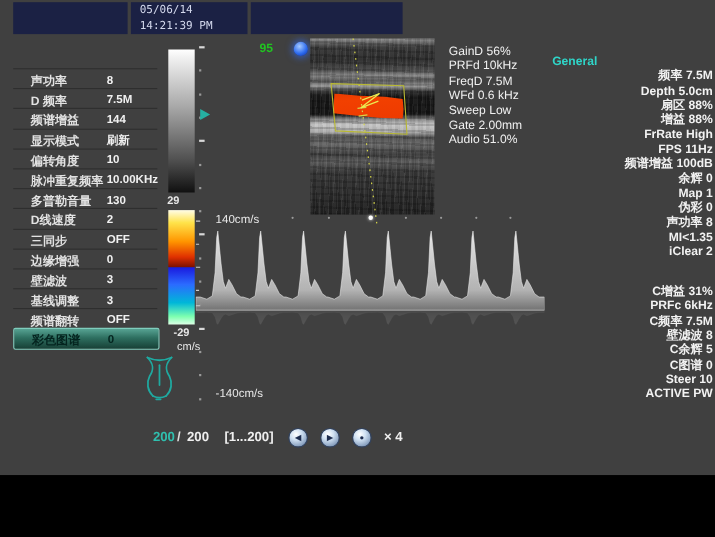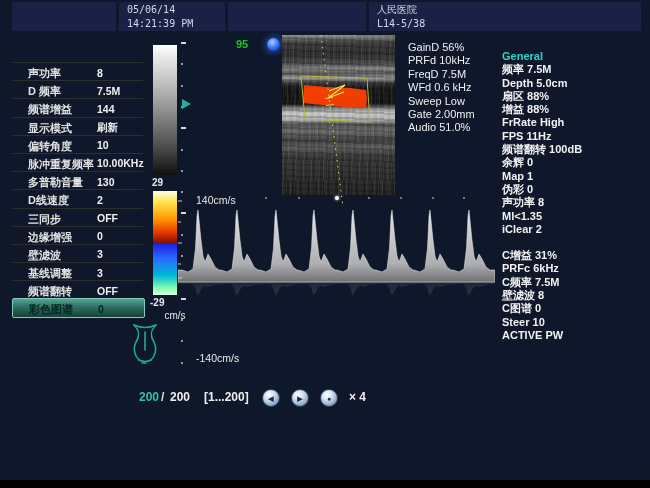--- a/index.html
+++ b/index.html
@@ -3,7 +3,7 @@
 <meta charset="utf-8">
 <style>
   html,body{margin:0;padding:0;background:#000;}
-  .screen{position:relative;width:650px;height:480px;background:#0f172a;overflow:hidden;
+  .screen{position:relative;width:650px;height:432px;background:#404040;overflow:hidden;
           font-family:"Liberation Sans","DejaVu Sans",sans-serif;}
   
   .hdr-box{position:absolute;top:2px;height:29px;background:#1b2144;}

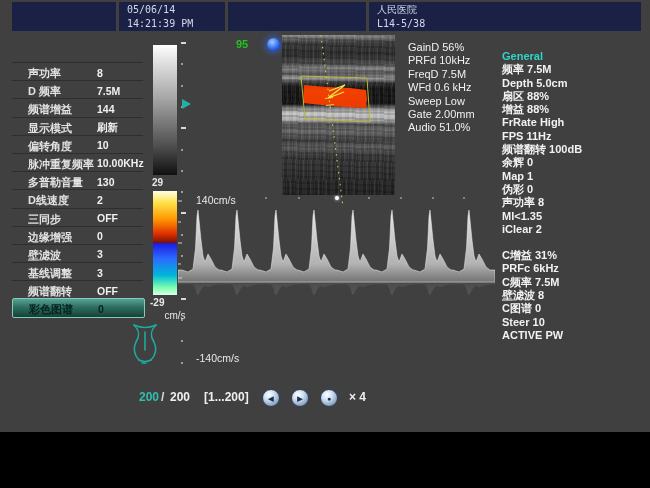--- a/index.html
+++ b/index.html
@@ -98,10 +98,6 @@
     <div class="hdr-text">14:21:39 PM</div>
   </div>
   <div class="hdr-box hb3"></div>
-  <div class="hdr-box hb4">
-    <div class="hdr-text">人民医院</div>
-    <div class="hdr-text">L14-5/38</div>
-  </div>
 
   <div class="left-panel" id="leftPanel">
       <div class="lp-row">

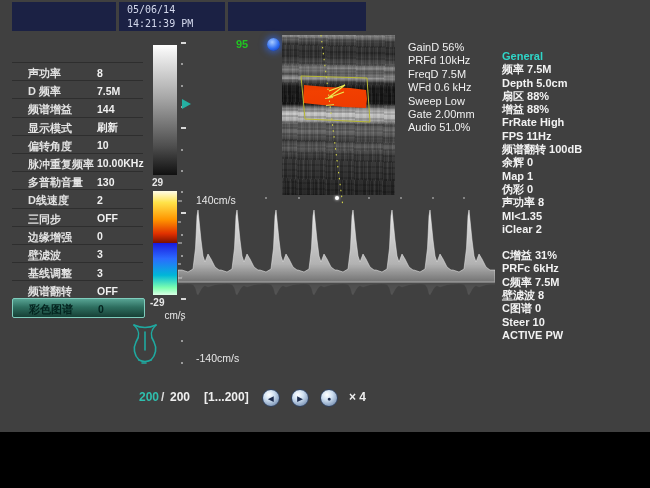--- a/index.html
+++ b/index.html
@@ -65,7 +65,7 @@
   
   .rpanel{position:absolute;left:502px;top:50px;width:146px;}
   .rp-title{font-size:11px;font-weight:bold;color:#2fd5c8;line-height:13.3px;}
-  .rp-line{font-size:11px;font-weight:bold;color:#f2f2f2;line-height:13.3px;white-space:nowrap;}
+  .rp-line{font-size:11px;font-weight:bold;color:#f2f2f2;line-height:13.3px;white-space:nowrap;text-align:right;}
   .rp-group2{margin-top:13px;}
   
   .spectral{position:absolute;left:178px;top:188px;width:317px;height:115px;}

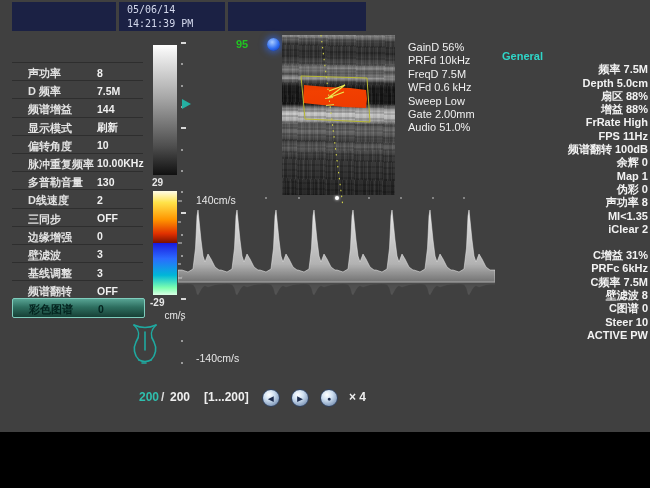--- a/index.html
+++ b/index.html
@@ -220,7 +220,7 @@
         <div class="rp-line">增益 88%</div>
         <div class="rp-line">FrRate High</div>
         <div class="rp-line">FPS 11Hz</div>
-        <div class="rp-line">频谱翻转 100dB</div>
+        <div class="rp-line">频谱增益 100dB</div>
         <div class="rp-line">余辉 0</div>
         <div class="rp-line">Map 1</div>
         <div class="rp-line">伪彩 0</div>

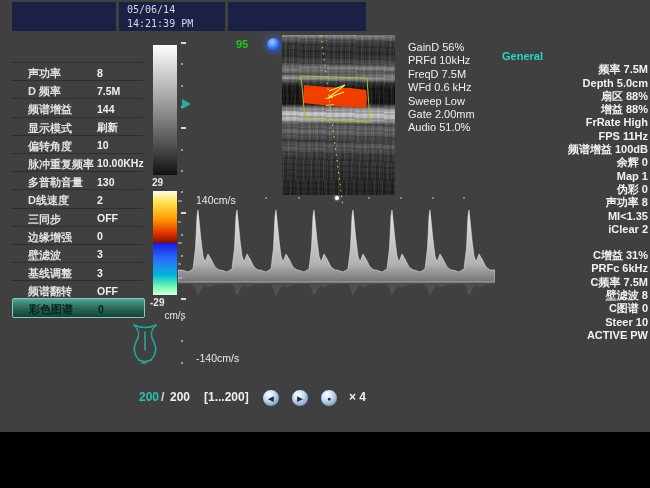--- a/index.html
+++ b/index.html
@@ -66,7 +66,7 @@
   .rpanel{position:absolute;left:502px;top:50px;width:146px;}
   .rp-title{font-size:11px;font-weight:bold;color:#2fd5c8;line-height:13.3px;}
   .rp-line{font-size:11px;font-weight:bold;color:#f2f2f2;line-height:13.3px;white-space:nowrap;text-align:right;}
-  .rp-group2{margin-top:13px;}
+  .rp-group2{margin-top:23px;}
   
   .spectral{position:absolute;left:178px;top:188px;width:317px;height:115px;}
   .vel-max{left:196px;top:194px;font-weight:normal;font-size:10.5px;}

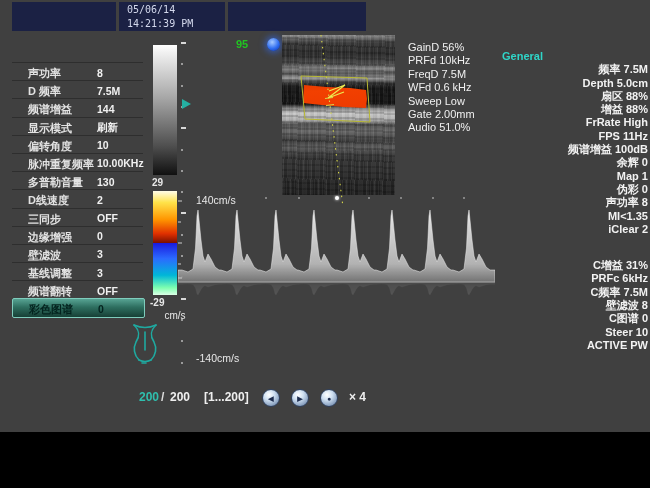--- a/index.html
+++ b/index.html
@@ -29,7 +29,7 @@
   .cb-bot{height:52px;background:linear-gradient(180deg,#1a1adf 0%,#2b6bff 30%,#00b7d8 62%,#7dffb0 86%,#dcffe6 100%);}
   .lbl{position:absolute;color:#e8e8e8;font-size:10px;font-weight:bold;white-space:nowrap;}
   .cbar-max{left:152px;top:177px;width:24px;text-align:left;}
-  .cbar-min{left:150px;top:297px;width:30px;text-align:left;}
+  .cbar-min{left:150px;top:297px;width:30px;text-align:center;}
   .cbar-unit{left:148px;top:310px;width:34px;text-align:center;font-weight:normal;margin-left:10px;}
   
   .dtick{position:absolute;left:181px;width:2px;height:2px;background:#9a9a9a;}

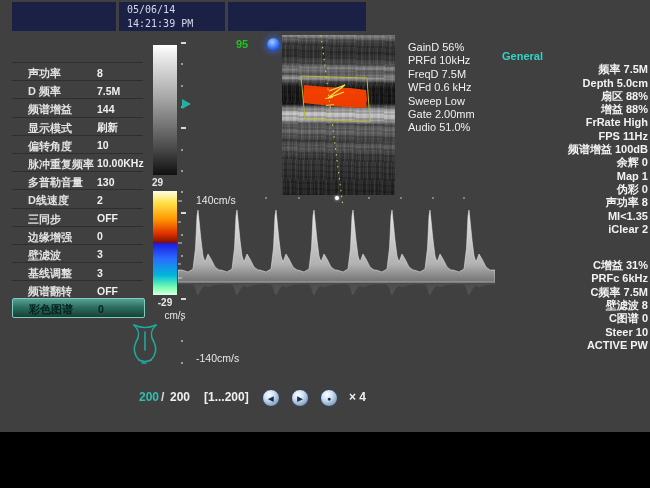--- a/index.html
+++ b/index.html
@@ -30,7 +30,7 @@
   .lbl{position:absolute;color:#e8e8e8;font-size:10px;font-weight:bold;white-space:nowrap;}
   .cbar-max{left:152px;top:177px;width:24px;text-align:left;}
   .cbar-min{left:150px;top:297px;width:30px;text-align:center;}
-  .cbar-unit{left:148px;top:310px;width:34px;text-align:center;font-weight:normal;margin-left:10px;}
+  .cbar-unit{left:148px;top:310px;width:34px;text-align:right;font-weight:normal;}
   
   .dtick{position:absolute;left:181px;width:2px;height:2px;background:#9a9a9a;}
   .dtick.major{width:5px;background:#d8d8d8;}

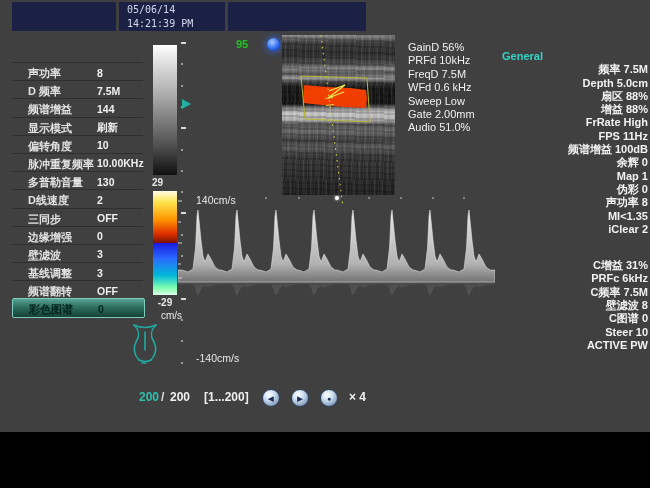--- a/index.html
+++ b/index.html
@@ -233,6 +233,7 @@
         <div class="rp-line">PRFc 6kHz</div>
         <div class="rp-line">C频率 7.5M</div>
         <div class="rp-line">壁滤波 8</div>
+        <div class="rp-line">C余辉 5</div>
         <div class="rp-line">C图谱 0</div>
         <div class="rp-line">Steer 10</div>
         <div class="rp-line">ACTIVE PW</div>

